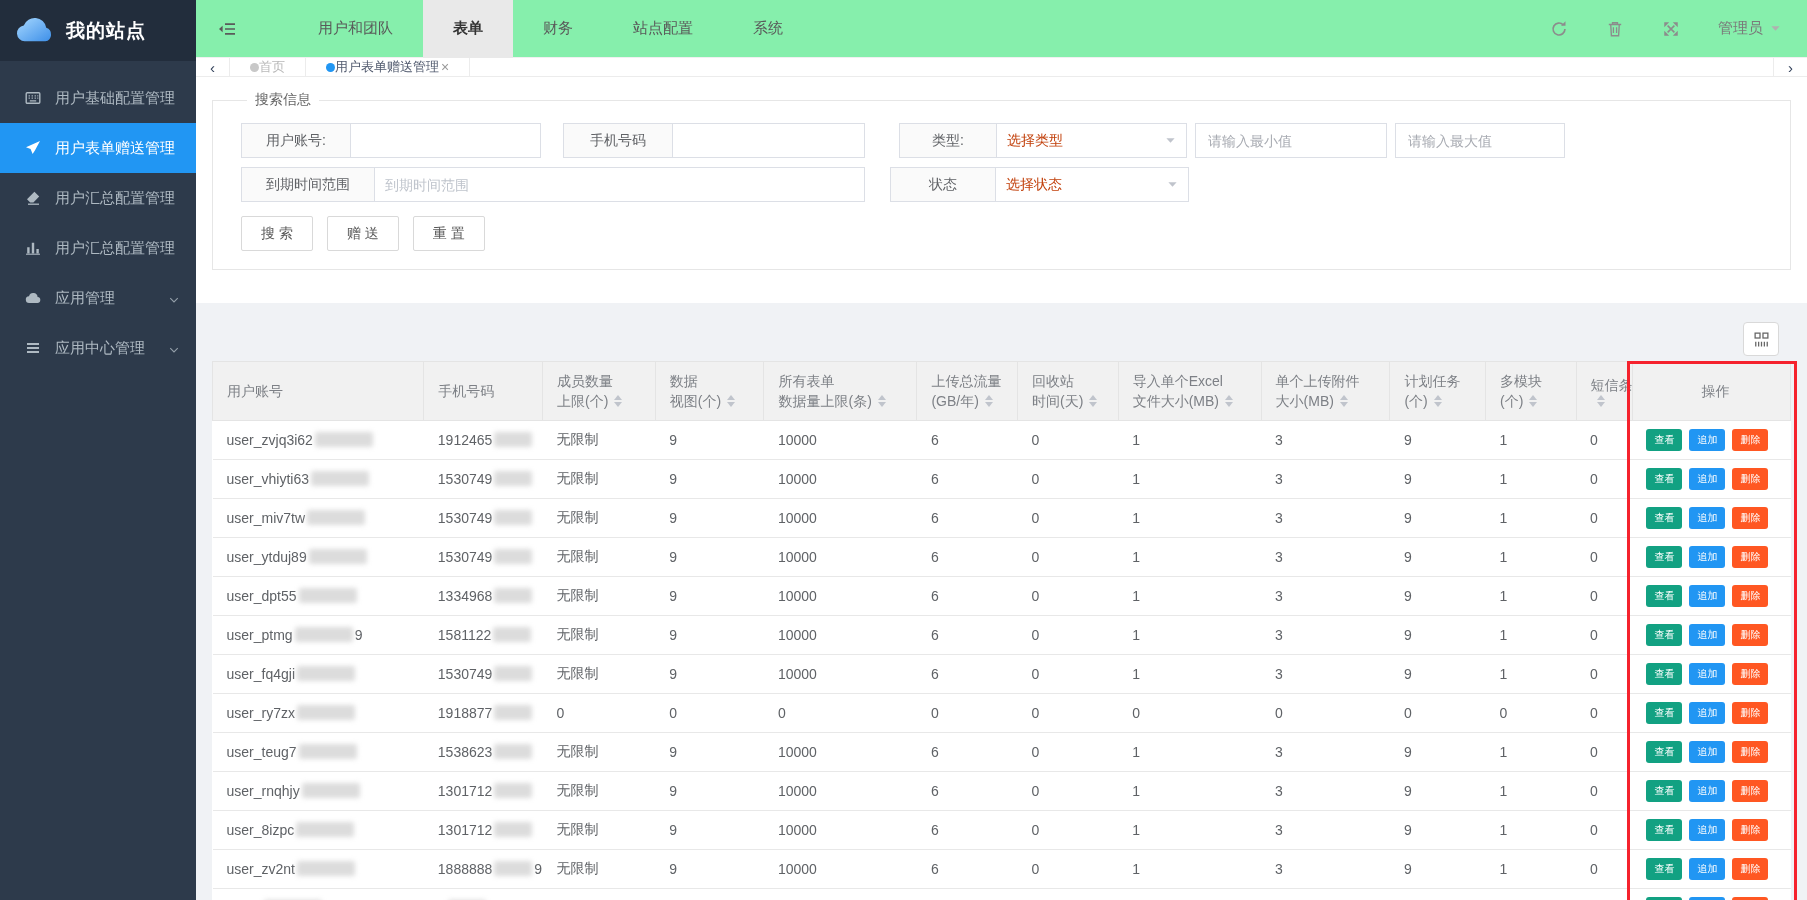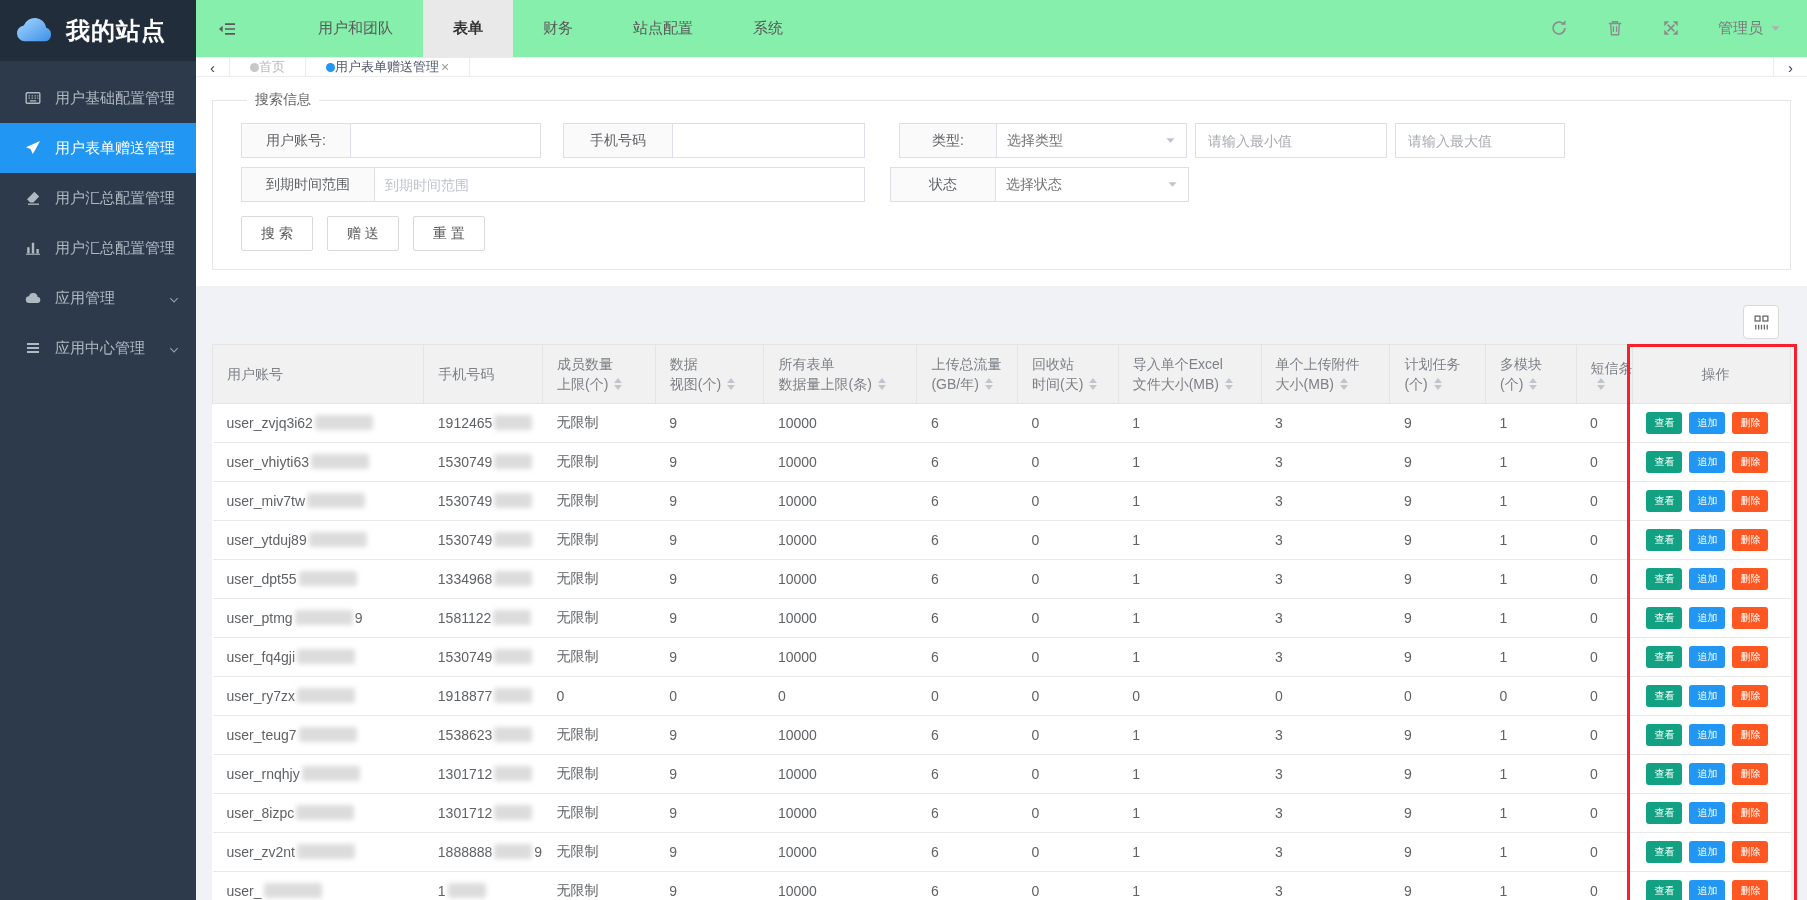--- a/index.html
+++ b/index.html
@@ -9,7 +9,7 @@
   
   .sidebar { width:196px; height:900px; background:#2d3a4b; flex-shrink:0; display:flex; flex-direction:column; }
   .logo { height:61px; background:#222d3c; display:flex; align-items:center; padding-left:14px; gap:10px; }
-  .logo-text { color:#ffffff; font-size:24px; font-weight:bold; letter-spacing:1px; }
+  .logo-text { color:#ffffff; font-size:19px; font-weight:bold; letter-spacing:1px; }
   .side-menu { padding-top:12px; }
   .side-item { height:50px; display:flex; align-items:center; padding:0 16px 0 24px; color:#aeb9c2; font-size:15px; cursor:pointer; gap:13px; }
   .side-item .s-icon { width:18px; height:18px; display:flex; align-items:center; justify-content:center; flex-shrink:0; }

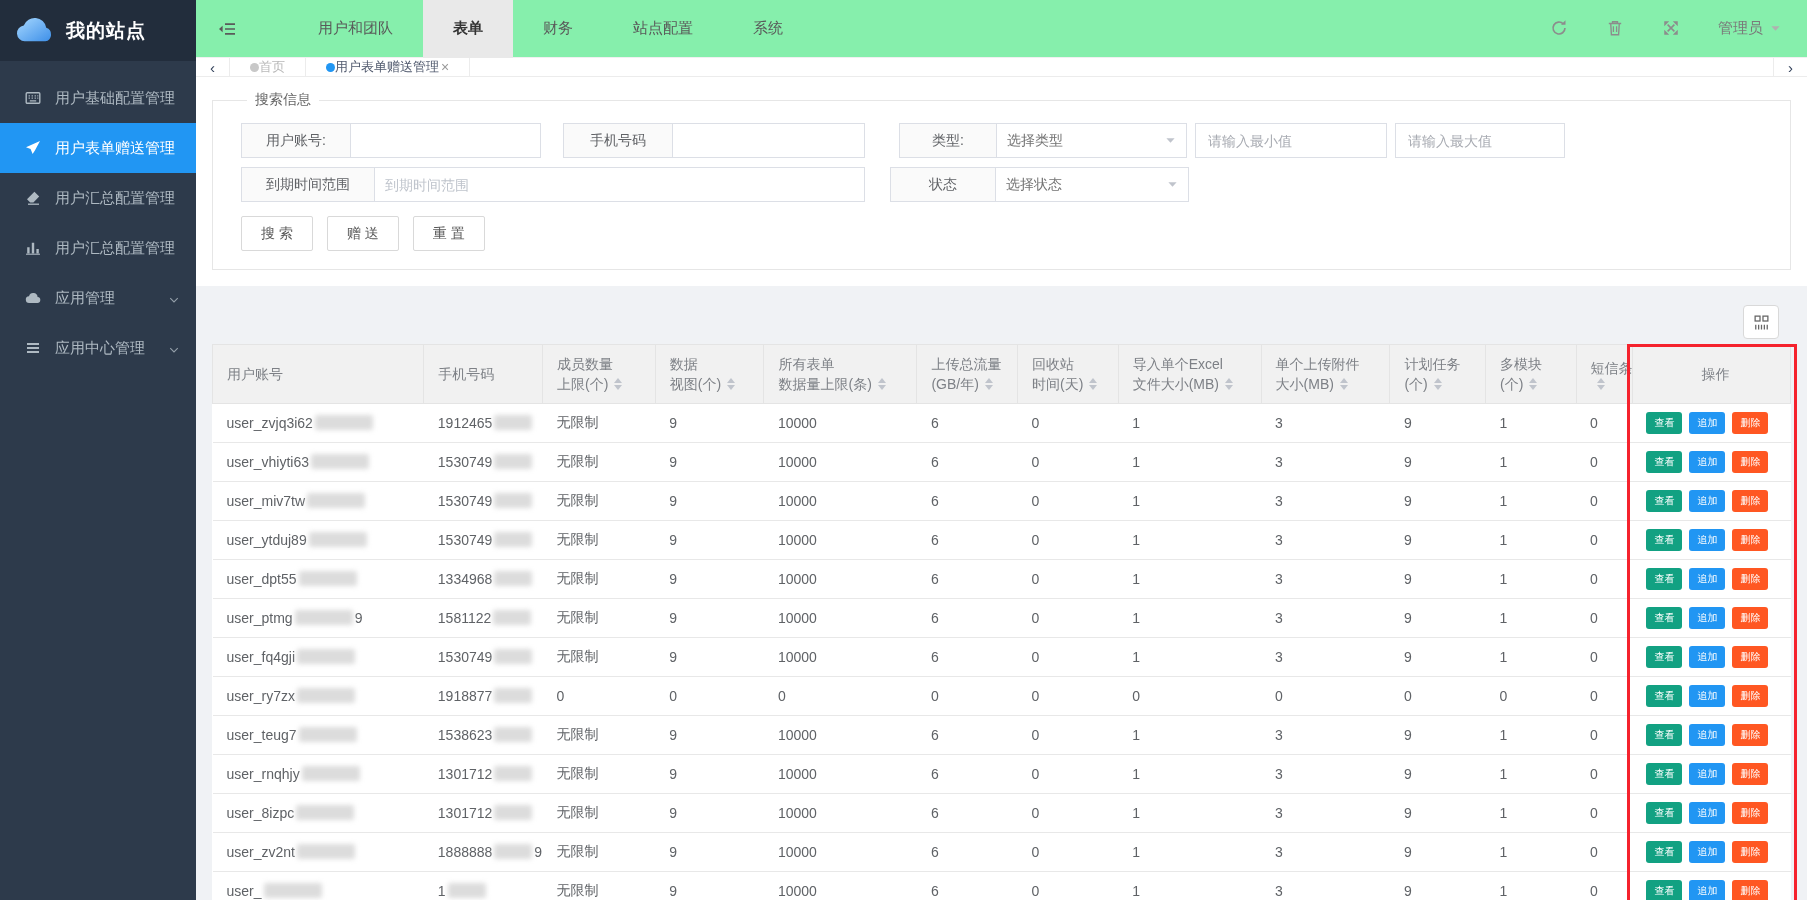--- a/index.html
+++ b/index.html
@@ -27,7 +27,7 @@
   .topnav { display:flex; height:58px; margin-left:30px; }
   .topnav-item { padding:0 30px; display:flex; align-items:center; color:#595959; font-size:15px; cursor:pointer; }
   .topnav-item.active { background:#e9e9e9; font-weight:bold; color:#333; }
-  .topbar-right { margin-left:auto; display:flex; gap:38px; padding-right:26px; color:#8c8c8c; }
+  .topbar-right { margin-left:auto; display:flex; align-items:center; gap:38px; padding-right:26px; color:#8c8c8c; }
   .tb-icon { width:18px; height:18px; cursor:pointer; display:flex; }
   .tb-icon svg { width:18px; height:18px; }
   .admin { display:flex; align-items:center; gap:7px; color:#7a7a7a; font-size:15px; cursor:pointer; }

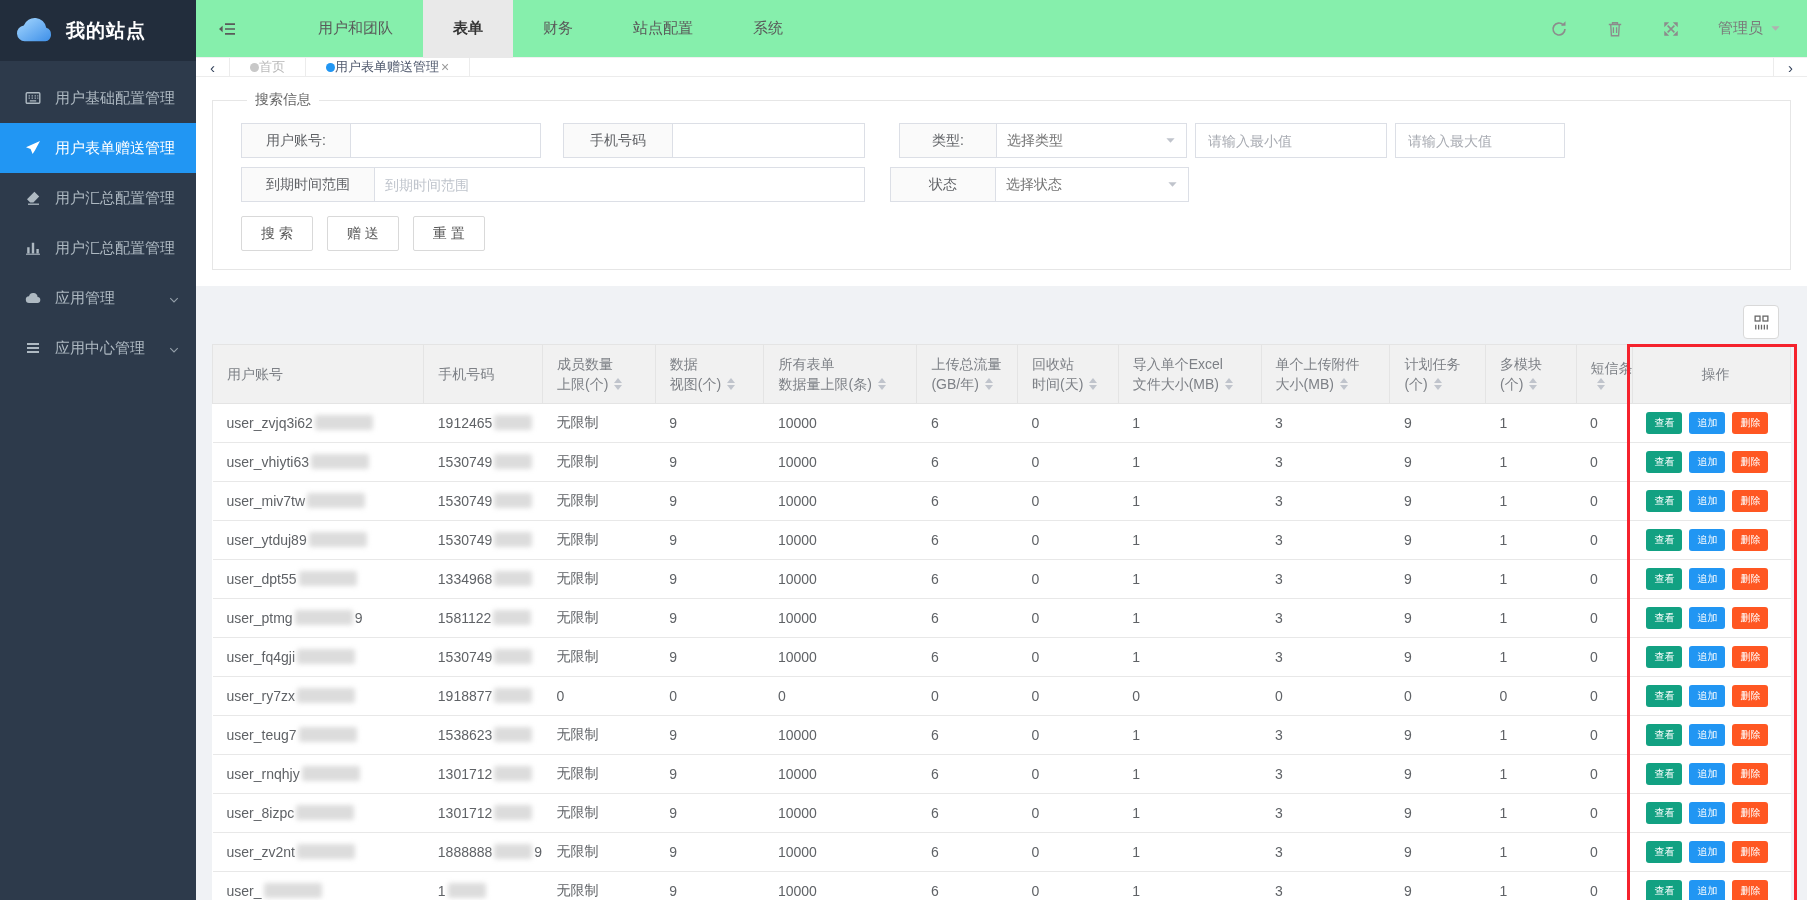--- a/index.html
+++ b/index.html
@@ -44,7 +44,7 @@
   .tab .tab-close { color:#9a9a9a; font-size:14px; margin-left:2px; cursor:pointer; }
 
   
-  .search-section { background:#fff; padding:14px 16px 16px 16px; }
+  .search-section { background:#fff; padding:14px 16px 33px 16px; }
   fieldset.search-box { border:1px solid #e6e6e6; padding:14px 28px 18px 28px; }
   fieldset.search-box legend { font-size:14px; color:#666; padding:0 8px; margin-left:6px; }
   .f-row { display:flex; margin-bottom:9px; }

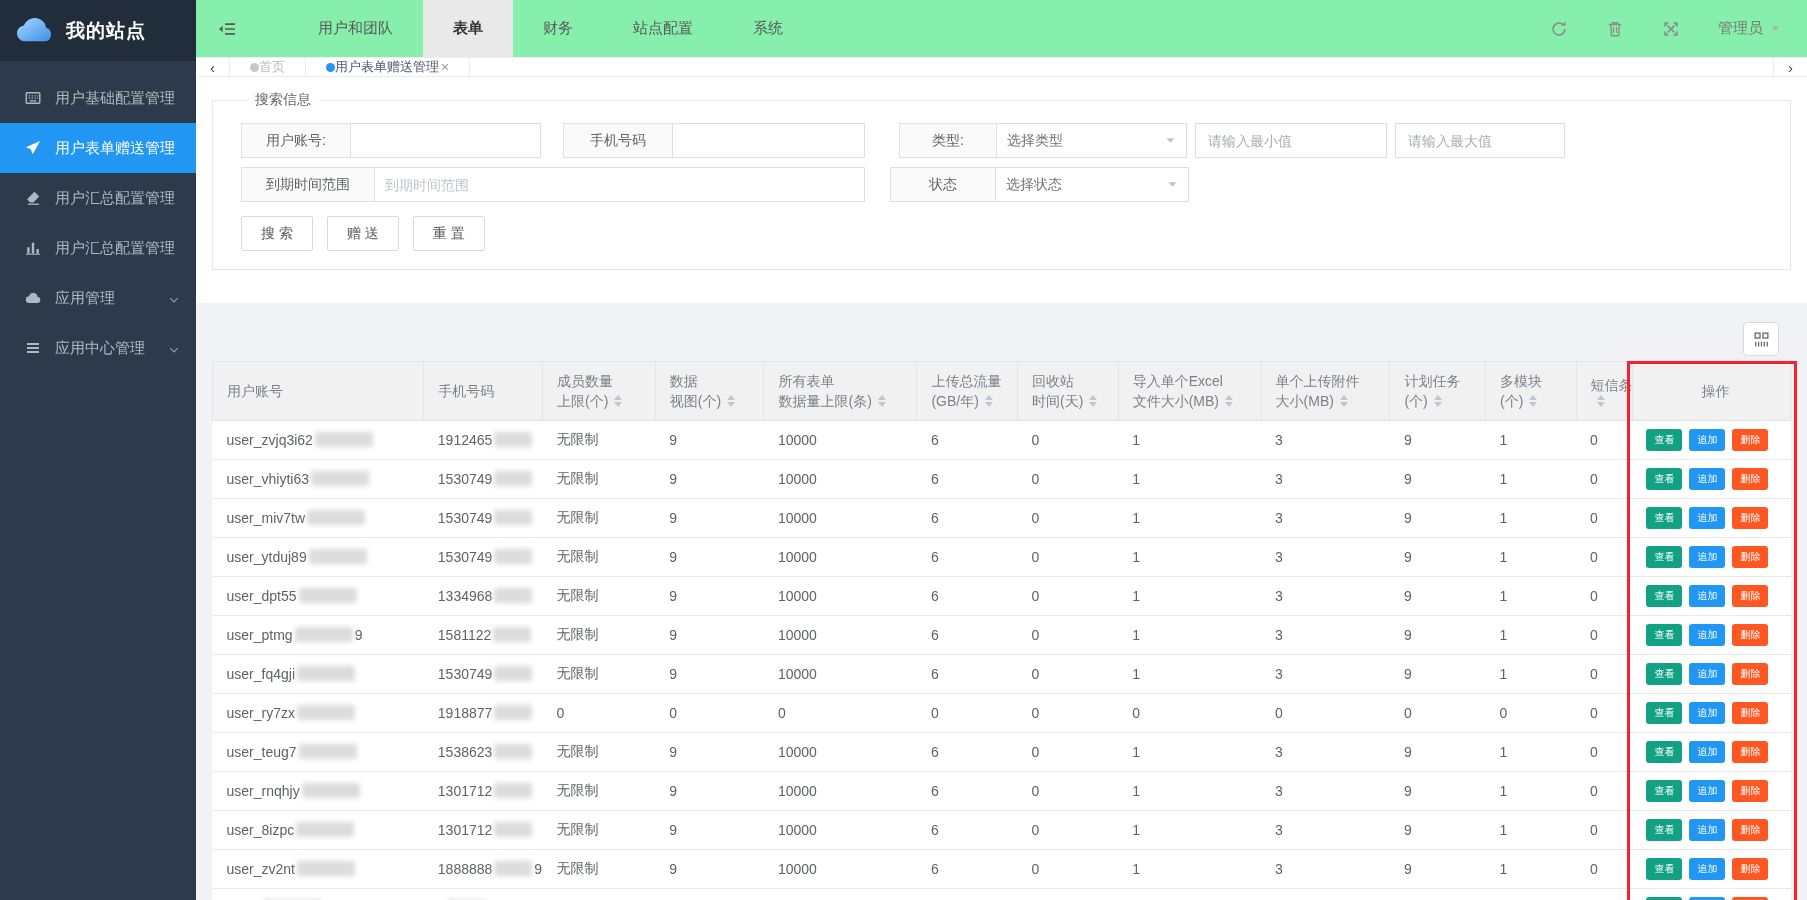--- a/index.html
+++ b/index.html
@@ -54,7 +54,7 @@
   .g-input::placeholder { color:#bfc4cc; }
   .lone-input { border:1px solid #dcdfe6; background:#fff; height:35px; padding:0 12px; font-size:14px; color:#606266; outline:none; font-family:inherit; }
   .lone-input::placeholder { color:#a8abb2; }
-  .g-select { border:1px solid #dcdfe6; border-left:none; background:#fff; display:flex; align-items:center; justify-content:space-between; padding:0 10px; color:#737373; font-size:14px; cursor:pointer; }
+  .g-select { border:1px solid #dcdfe6; border-left:none; background:#fff; display:flex; align-items:center; justify-content:space-between; padding:0 10px; color:#c2410c; font-size:14px; cursor:pointer; }
   .g-select .sel-caret svg { width:11px; height:11px; color:#c0c4cc; }
   .btn-row { display:flex; gap:14px; margin-top:14px; }
   .plain-btn { height:35px; padding:0 19px; background:#fff; border:1px solid #d9d9d9; border-radius:2px; color:#595959; font-size:14px; cursor:pointer; font-family:inherit; }

